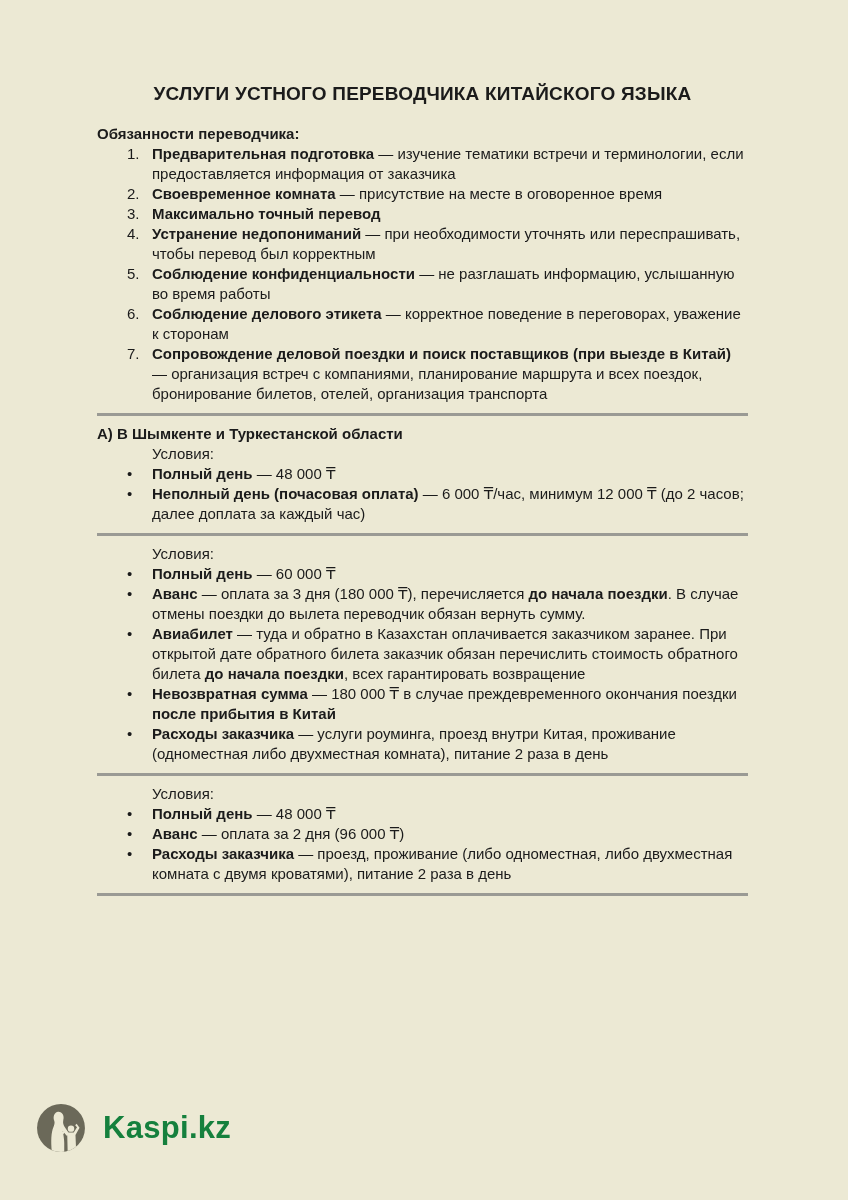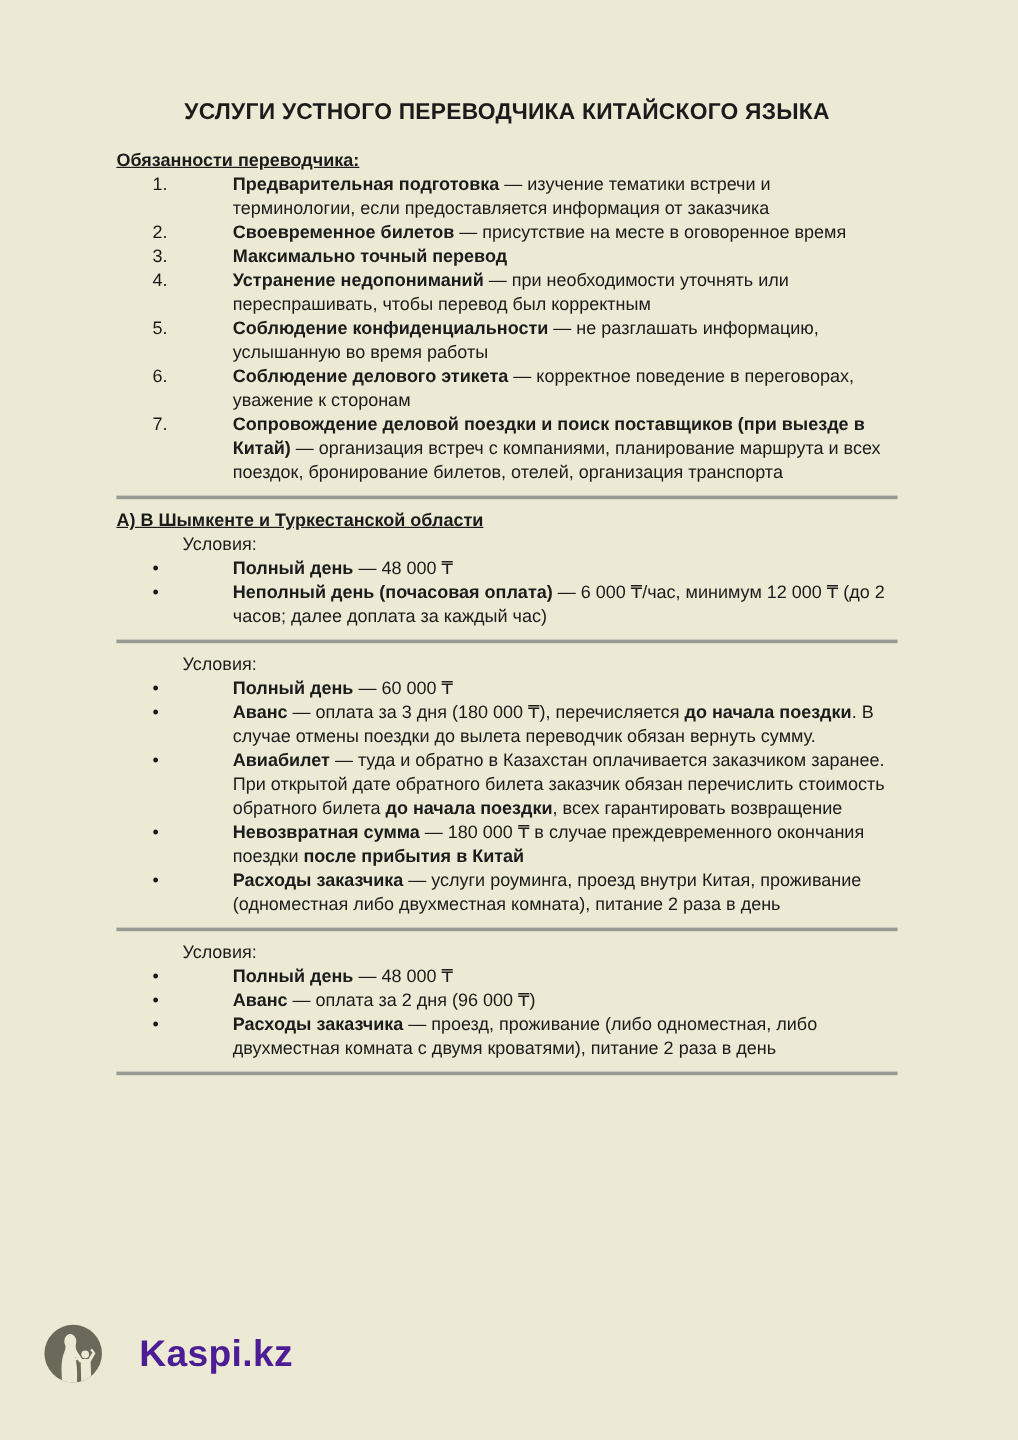--- a/index.html
+++ b/index.html
@@ -19,7 +19,7 @@
     text-align: center; margin: 0 0 18px 0; letter-spacing: 0.2px;
   }
   .bold, .b { font-weight: 700; }
-  .heading { font-weight: 700; text-decoration: underline; }
+  .heading { font-weight: 700; }
   .row { display: flex; padding-left: 30px; }
   .marker { width: 25px; flex: 0 0 25px; }
   .text { flex: 1; margin-left: 42px; }

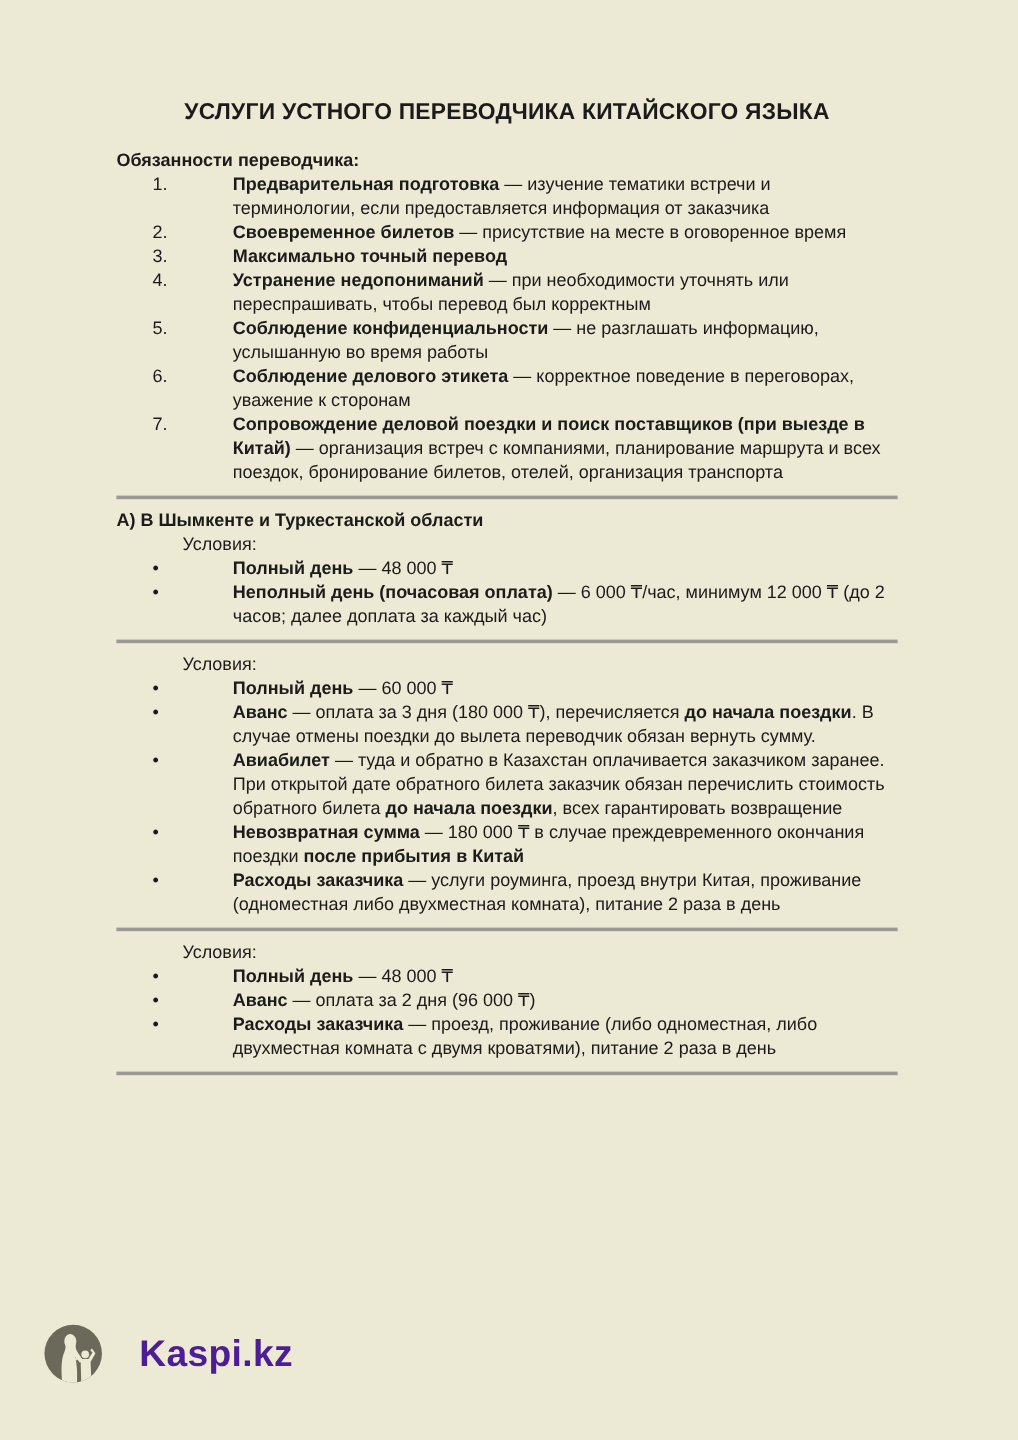--- a/index.html
+++ b/index.html
@@ -22,7 +22,7 @@
   .heading { font-weight: 700; }
   .row { display: flex; padding-left: 30px; }
   .marker { width: 25px; flex: 0 0 25px; }
-  .text { flex: 1; margin-left: 42px; }
+  .text { flex: 1; }
   .cond { padding-left: 55px; }
   .divider { height: 3px; background: #9A9A94; margin: 9px 0 8px 0; border: 0; }
   .footnote { font-style: italic; margin-top: 15px; }

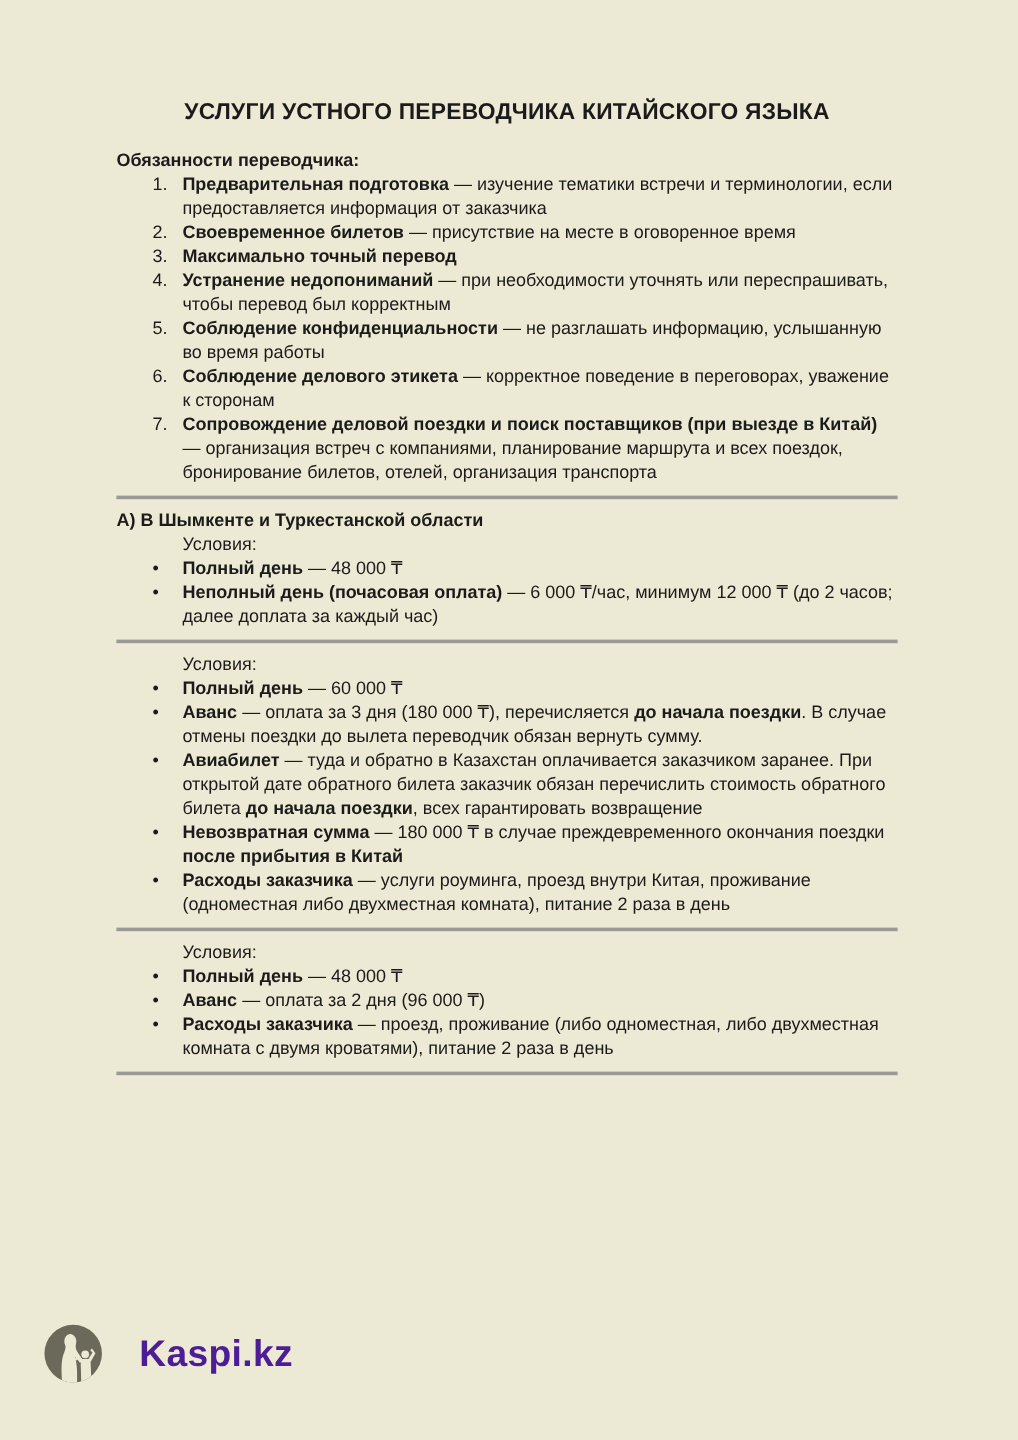--- a/index.html
+++ b/index.html
@@ -49,7 +49,7 @@
     </div>
     <div class="row">
       <span class="marker">2.</span>
-      <span class="text"><span class="b">Своевременное билетов</span><span> — присутствие на месте в оговоренное время</span></span>
+      <span class="text"><span class="b">Своевременное комната</span><span> — присутствие на месте в оговоренное время</span></span>
     </div>
     <div class="row">
       <span class="marker">3.</span>

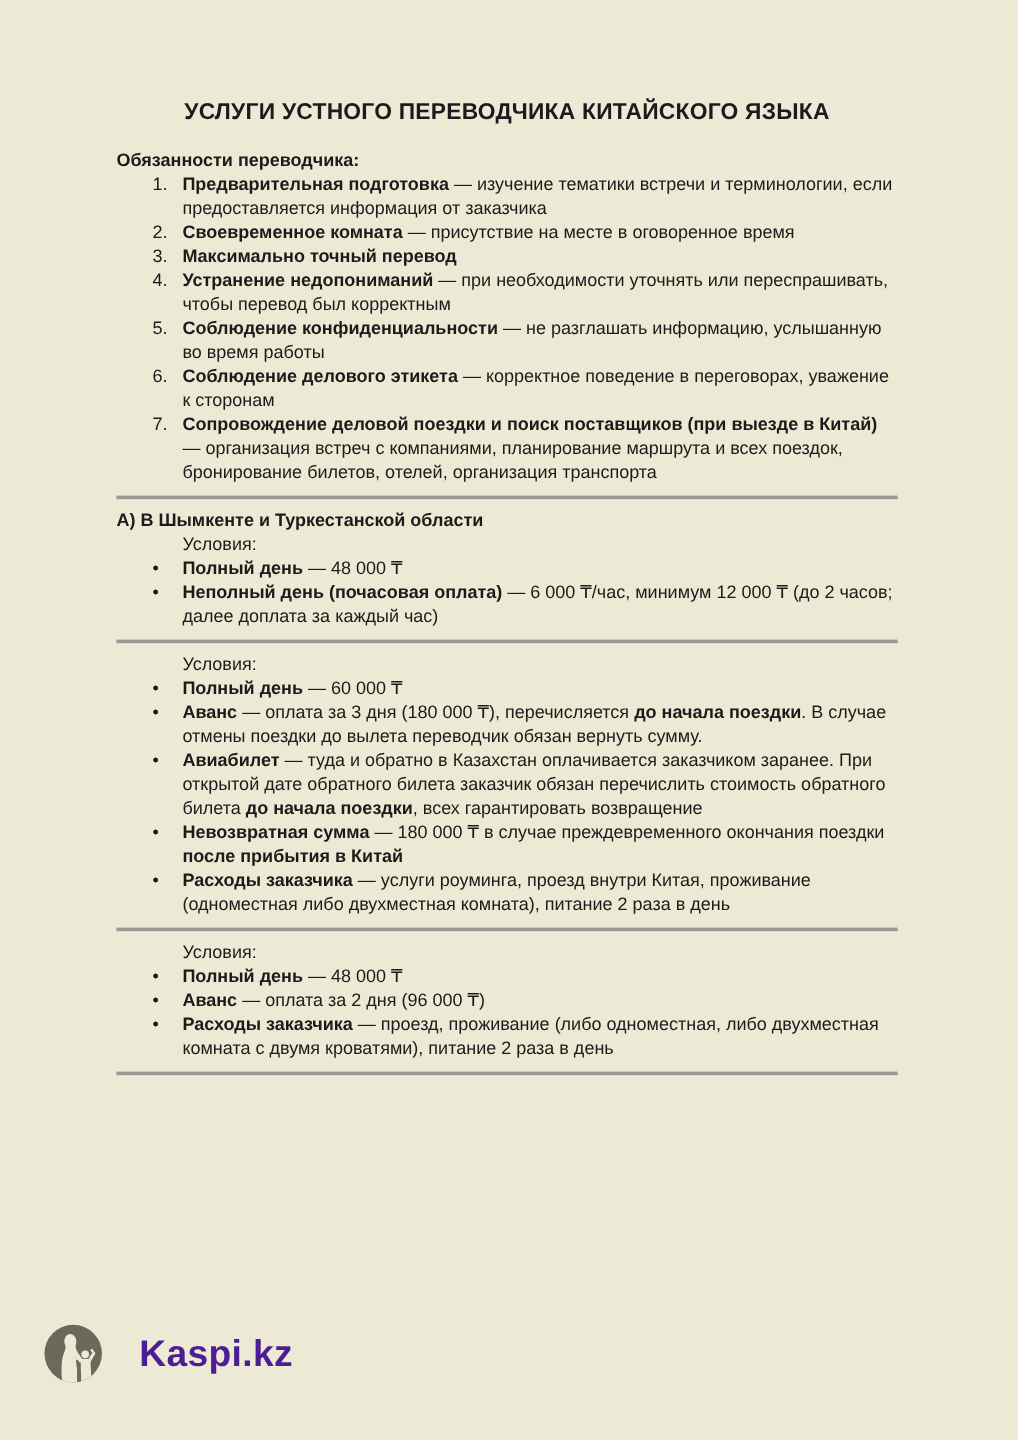--- a/index.html
+++ b/index.html
@@ -29,8 +29,8 @@
   .logo { position: absolute; left: 36px; top: 1103px; display: flex; align-items: center; }
   .logo-mark { width: 50px; height: 50px; flex: 0 0 50px; }
   .logo-text {
-    margin-left: 30px;
-    font-size: 31px; font-weight: 700; color: #4c1d95; letter-spacing: 0.3px;
+    margin-left: 17px;
+    font-size: 31px; font-weight: 700; color: #15803d; letter-spacing: 0.3px;
   }
 </style>
 </head>

